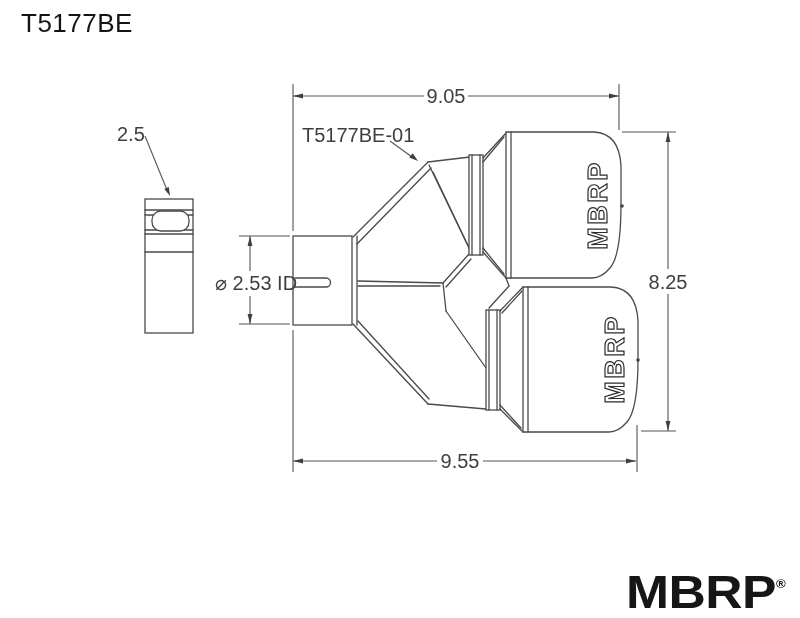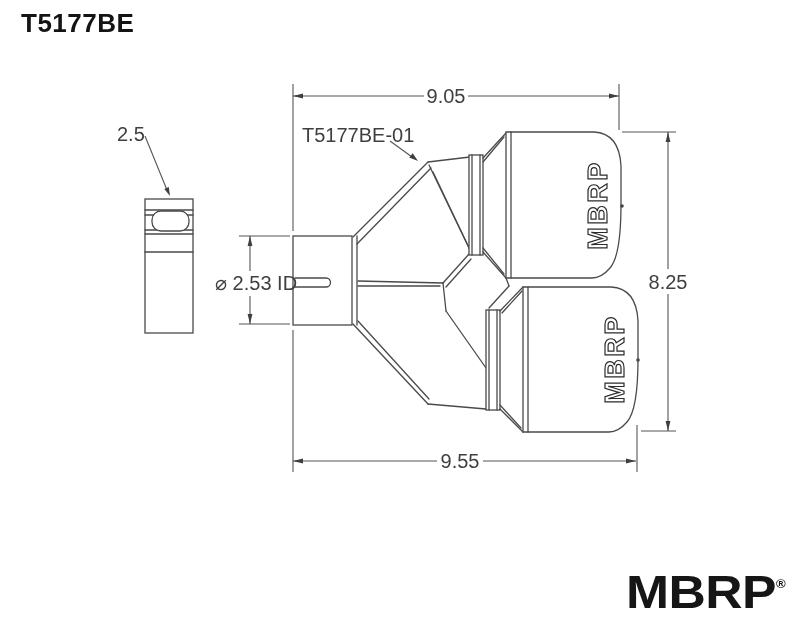--- a/index.html
+++ b/index.html
@@ -9,7 +9,7 @@
   }
   .page-title{
     position:absolute;left:21px;top:8px;
-    font-size:26px;font-weight:bold;color:#141414;letter-spacing:0.5px;
+    font-size:26px;font-weight:normal;color:#141414;letter-spacing:0.5px;
   }
   .drawing-svg{position:absolute;left:0;top:0;}
   .part-line{stroke:#4a4a4a;stroke-width:1.3;fill:none;stroke-linecap:round;}

